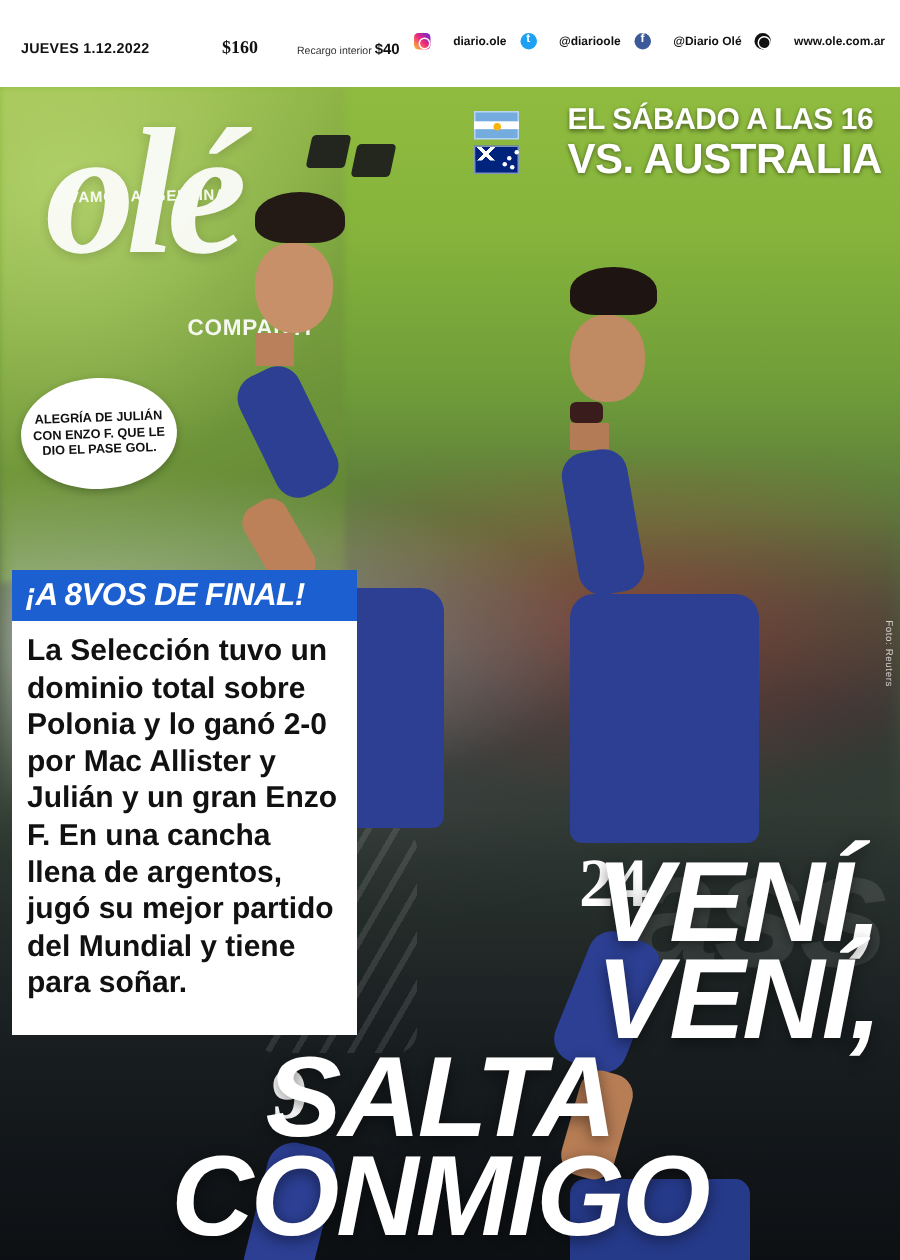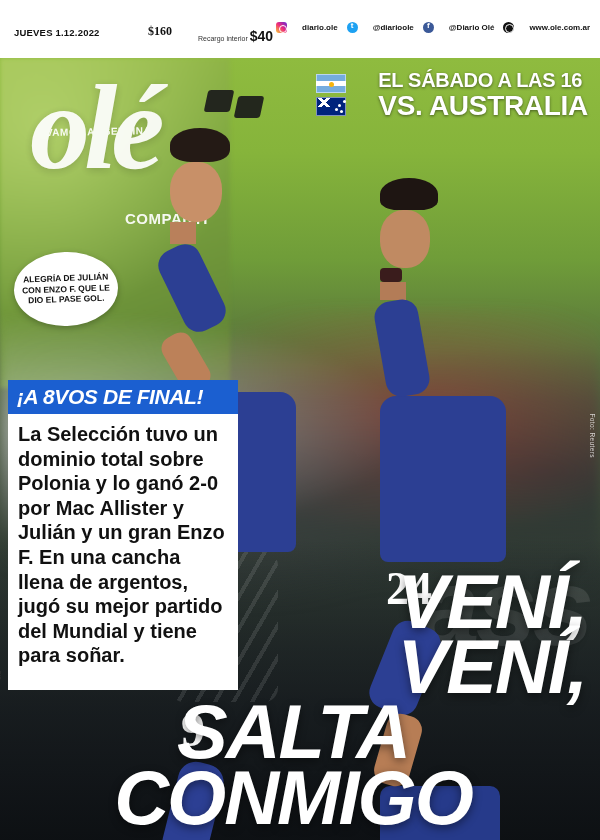--- a/index.html
+++ b/index.html
@@ -36,7 +36,7 @@
     position:absolute; left:198px; top:28px;
     font-size:7px; color:#333;
   }
-  .interior b { font-size:14px; color:#111; }
+  .interior b { font-size:10px; color:#111; }
 
   .social {
     position:absolute; right:10px; top:22px;

